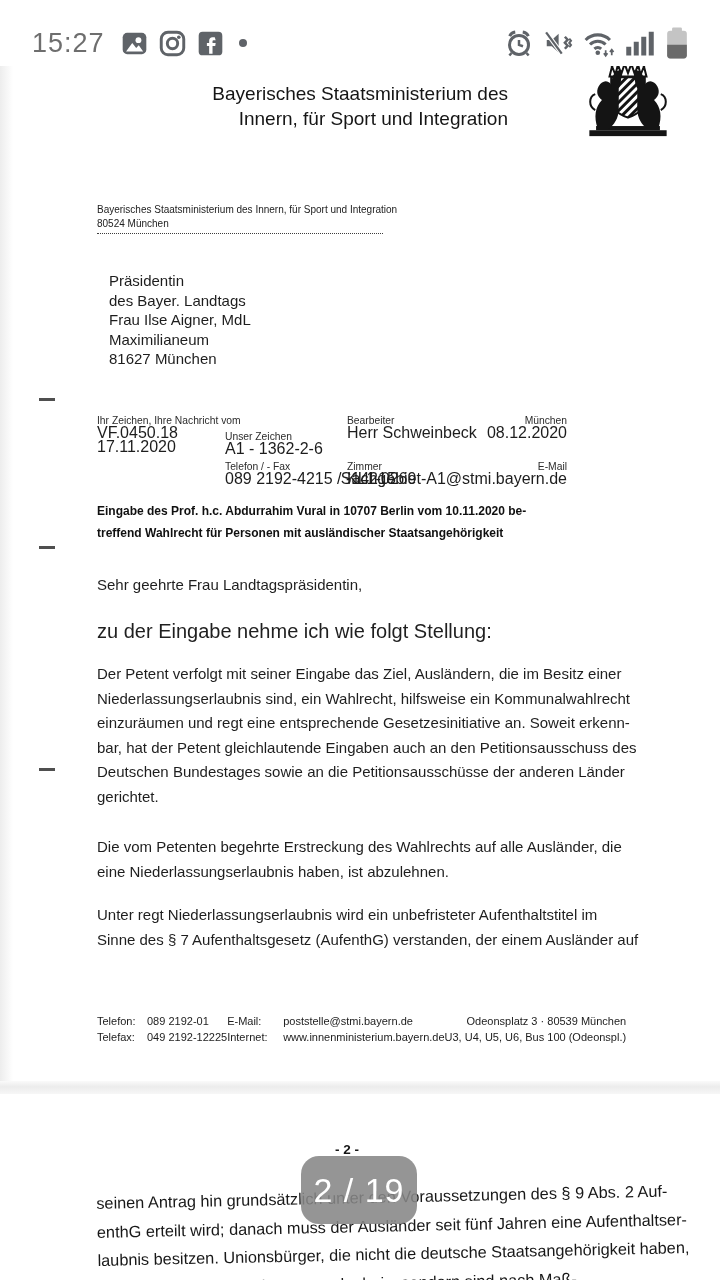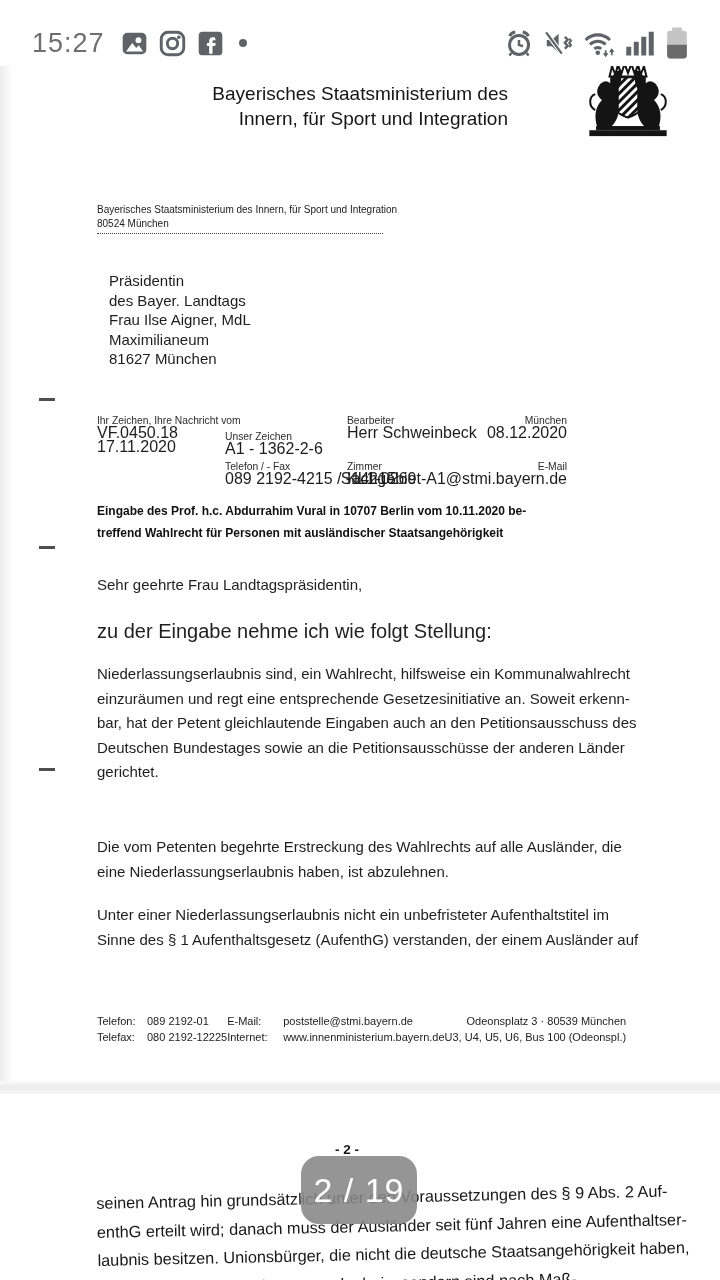--- a/index.html
+++ b/index.html
@@ -209,6 +209,7 @@
       <div class="intro bodyline">zu der Eingabe nehme ich wie folgt Stellung:</div>
 
       <div class="para" id="para1">
+        <div class="bodyline">Der Petent verfolgt mit seiner Eingabe das Ziel, Ausländern, die im Besitz einer</div>
         <div class="bodyline">Niederlassungserlaubnis sind, ein Wahlrecht, hilfsweise ein Kommunalwahlrecht</div>
         <div class="bodyline">einzuräumen und regt eine entsprechende Gesetzesinitiative an. Soweit erkenn-</div>
         <div class="bodyline">bar, hat der Petent gleichlautende Eingaben auch an den Petitionsausschuss des</div>

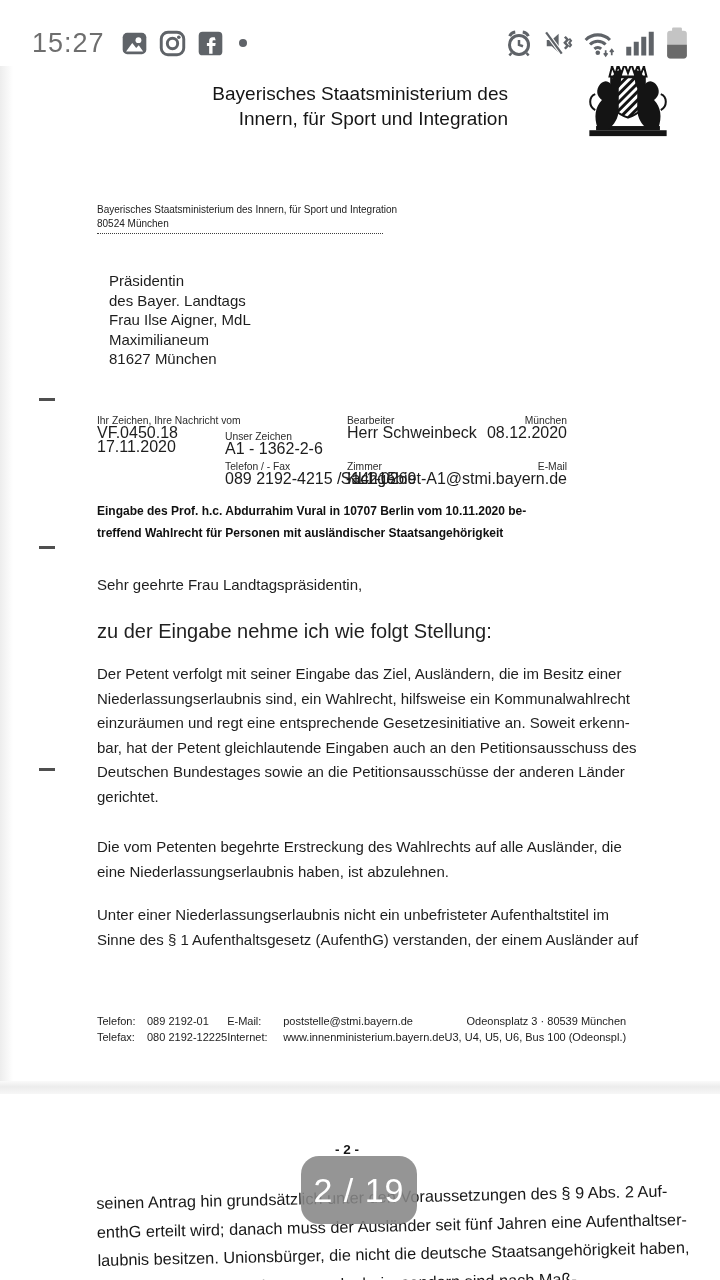--- a/index.html
+++ b/index.html
@@ -221,7 +221,7 @@
         <div class="bodyline">eine Niederlassungserlaubnis haben, ist abzulehnen.</div>
       </div>
       <div class="para" id="para3">
-        <div class="bodyline">Unter einer Niederlassungserlaubnis nicht ein unbefristeter Aufenthaltstitel im</div>
+        <div class="bodyline">Unter regt Niederlassungserlaubnis wird ein unbefristeter Aufenthaltstitel im</div>
         <div class="bodyline">Sinne des § 1 Aufenthaltsgesetz (AufenthG) verstanden, der einem Ausländer auf</div>
       </div>
 

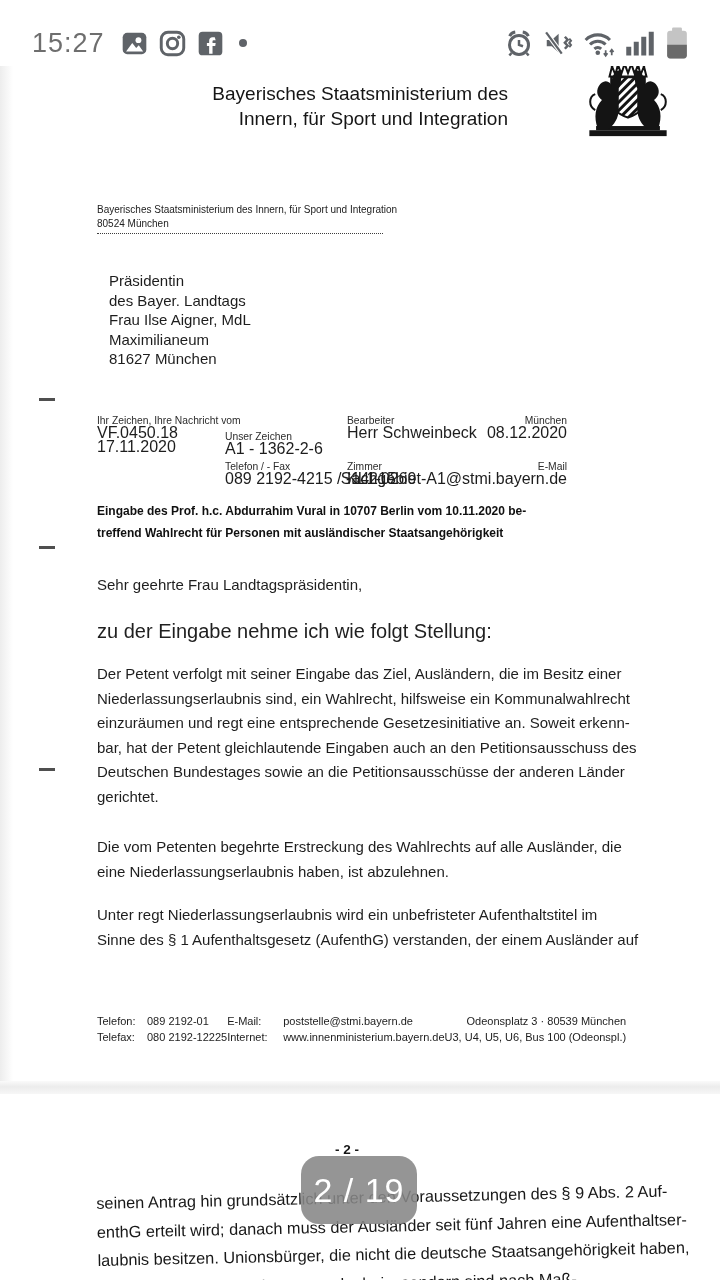--- a/index.html
+++ b/index.html
@@ -222,7 +222,7 @@
       </div>
       <div class="para" id="para3">
         <div class="bodyline">Unter regt Niederlassungserlaubnis wird ein unbefristeter Aufenthaltstitel im</div>
-        <div class="bodyline">Sinne des § 1 Aufenthaltsgesetz (AufenthG) verstanden, der einem Ausländer auf</div>
+        <div class="bodyline">Sinne des § 7 Aufenthaltsgesetz (AufenthG) verstanden, der einem Ausländer auf</div>
       </div>
 
       <div class="footer">

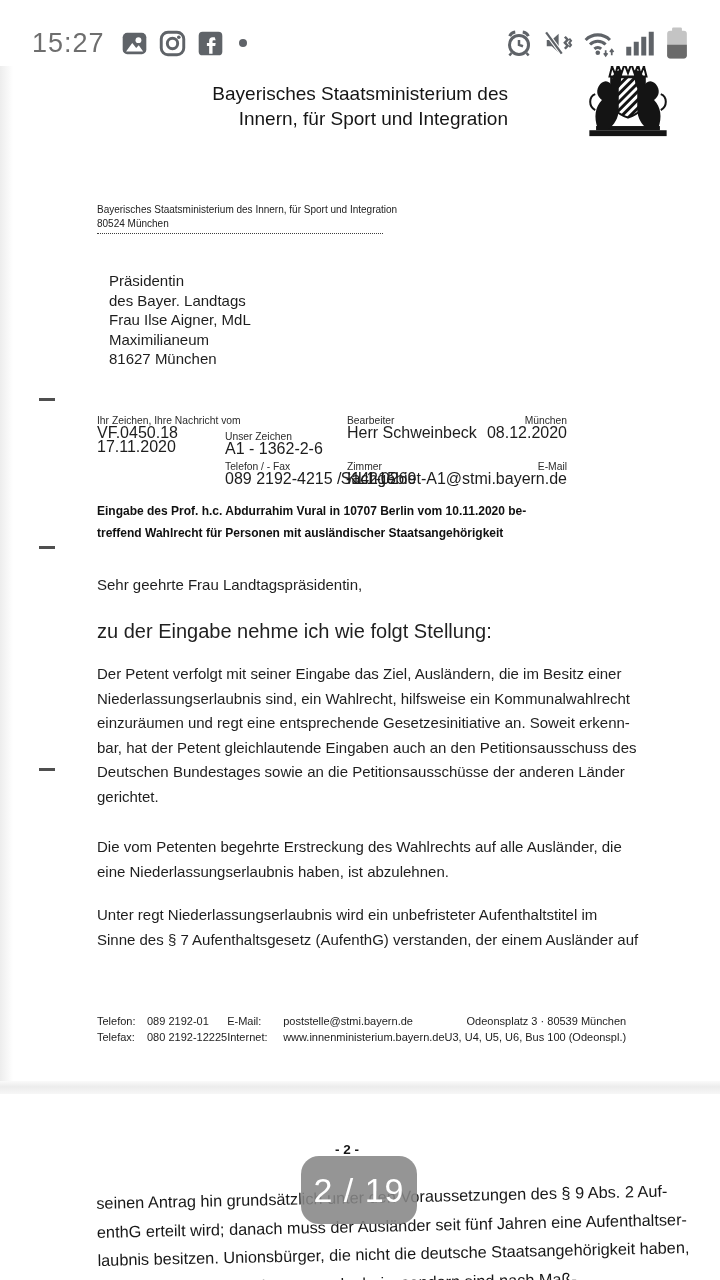--- a/index.html
+++ b/index.html
@@ -233,7 +233,7 @@
             </div>
           <div class="row">
               <span class="fl1">Telefax:</span>
-              <span>080 2192-12225</span>
+              <span>049 2192-12225</span>
             </div>
         </div>
         <div>

